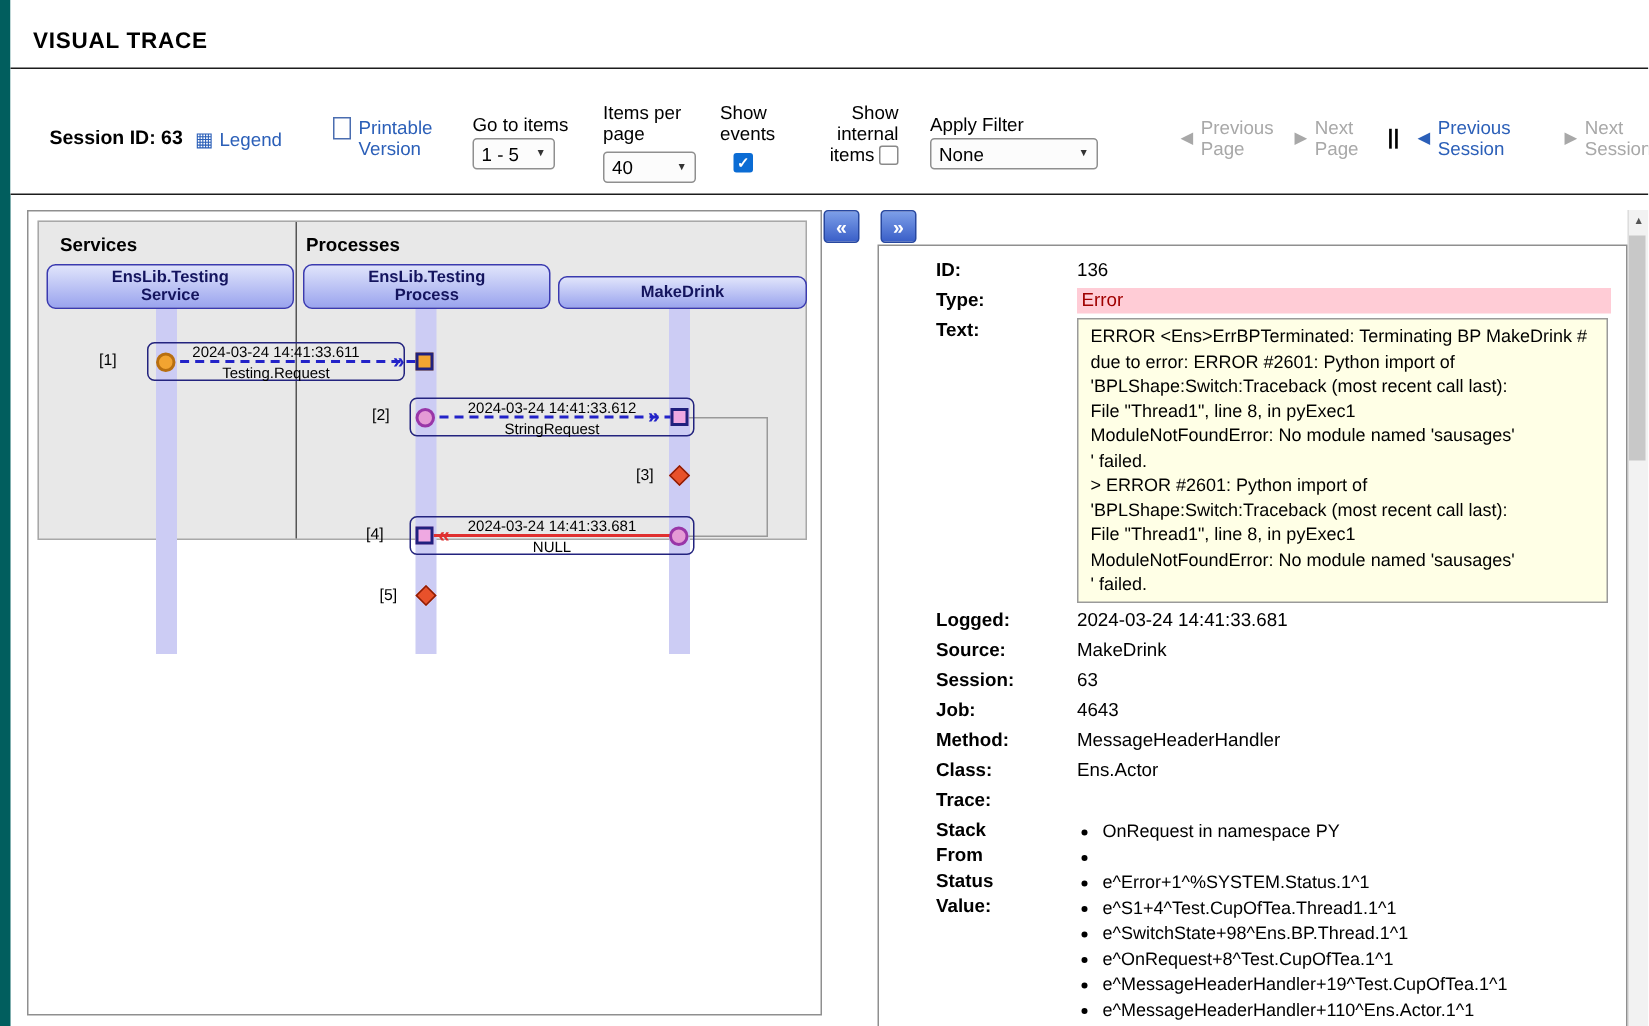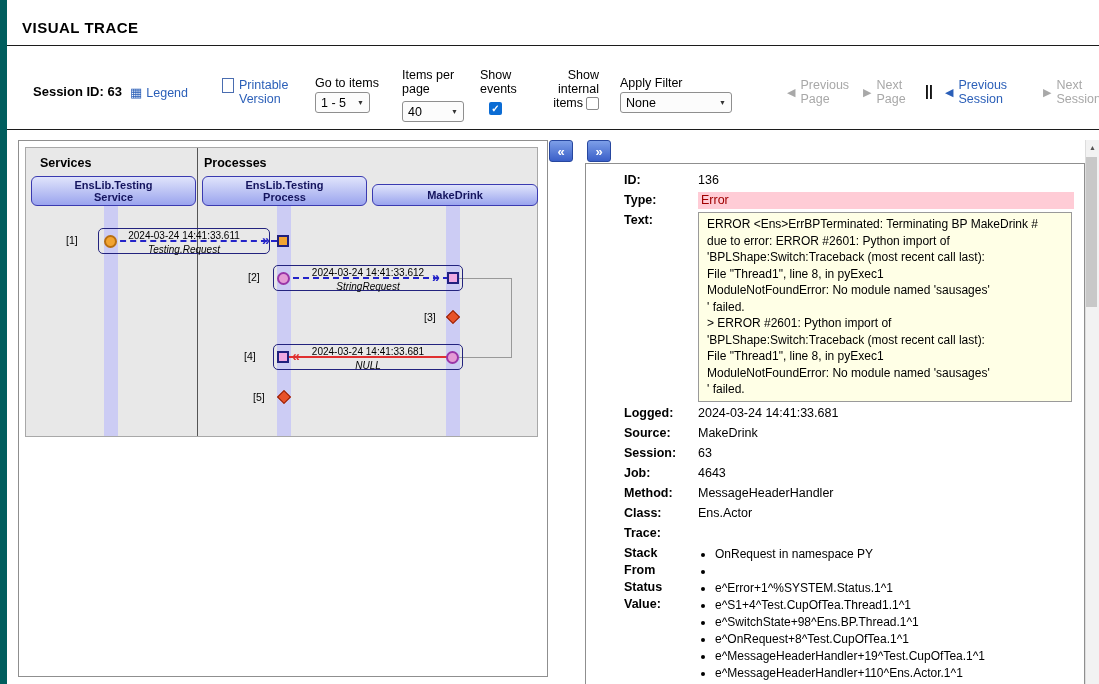--- a/index.html
+++ b/index.html
@@ -32,7 +32,7 @@
   
   .trace-panel { position:absolute; left:18px; top:140px; width:530px; height:537px;
                  border:1px solid #8f8f8f; background:#fff; box-sizing:border-box; }
-  .diagram { position:absolute; left:6px; top:6px; width:513px; height:290px;
+  .diagram { position:absolute; left:6px; top:6px; width:513px; height:213px;
              background:#e8e8e8; border:1px solid #a8a8a8; box-sizing:border-box; }
   .coldiv { position:absolute; left:171px; top:0; width:1px; height:100%; background:#555; }
   .colhead { position:absolute; top:8px; font-weight:bold; font-size:12.5px; }

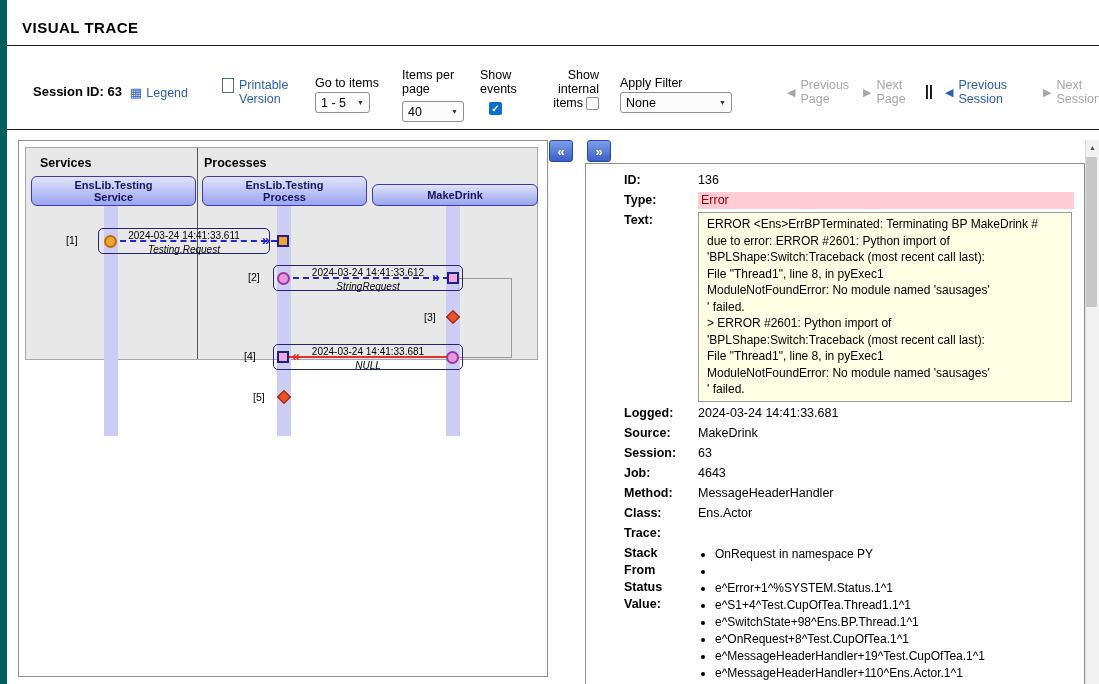--- a/index.html
+++ b/index.html
@@ -75,7 +75,7 @@
   .details-panel { position:absolute; left:585px; top:163px; width:500px; height:530px;
                    border:1px solid #8f8f8f; background:#fff; box-sizing:border-box; z-index:2; }
   .details-inner { padding:8px 8px 0 38px; height:100%; box-sizing:border-box; overflow:hidden; }
-  .frow { display:flex; margin-bottom:3px; line-height:17px; }
+  .frow { display:flex; margin-bottom:3px; line-height:17px;gap:20px; }
   .flabel { flex:0 0 74px; font-weight:bold; }
   .fvalue { flex:1; }
   .fvalue.pink { background:#ffccd6; color:#a00000; padding-left:3px; margin-right:2px; }

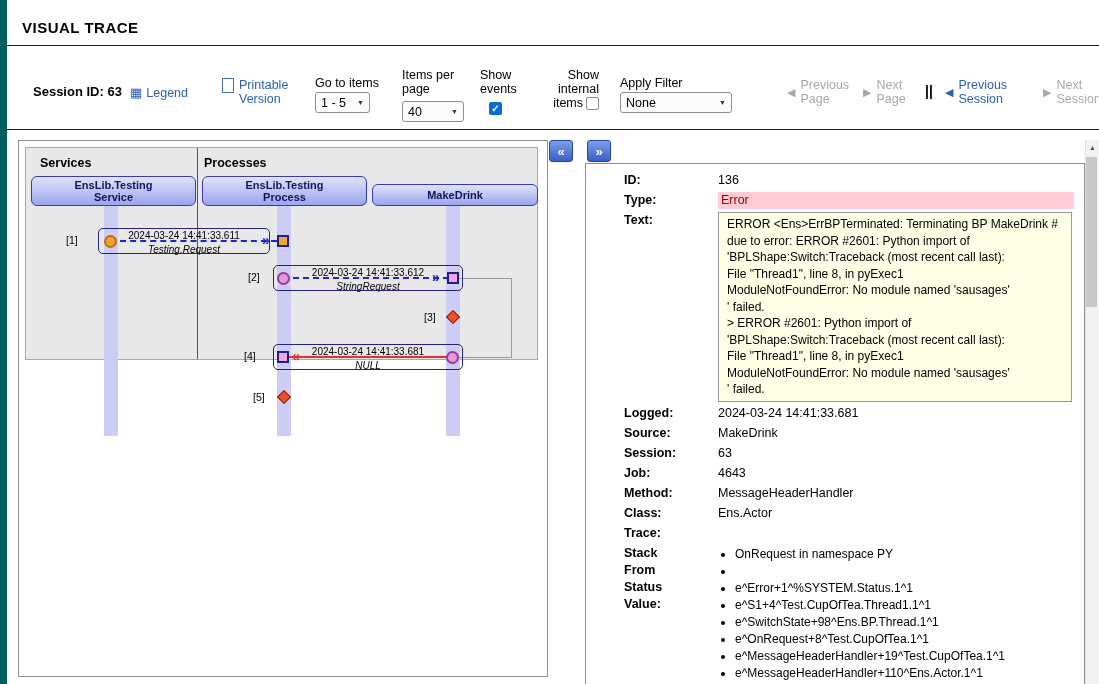--- a/index.html
+++ b/index.html
@@ -52,7 +52,7 @@
   .ahead.red { color:#e03030; }
   .mbox { position:absolute; height:26px; border:1px solid #23237e; border-radius:5px; box-sizing:border-box; z-index:3; }
   .mtime { font-size:10px; text-align:center; line-height:11px; margin-top:1px; }
-  .mname { font-size:10px; text-align:center; line-height:11px; margin-top:3px;font-style:italic; }
+  .mname { font-size:10px; text-align:center; line-height:11px; margin-top:3px; }
   .dot { position:absolute; width:13px; height:13px; border-radius:50%; box-sizing:border-box; z-index:4; }
   .dot.orange { background:#f2a431; border:2px solid #b86f10; }
   .dot.pink { background:#e59ad5; border:2px solid #9936a8; }

